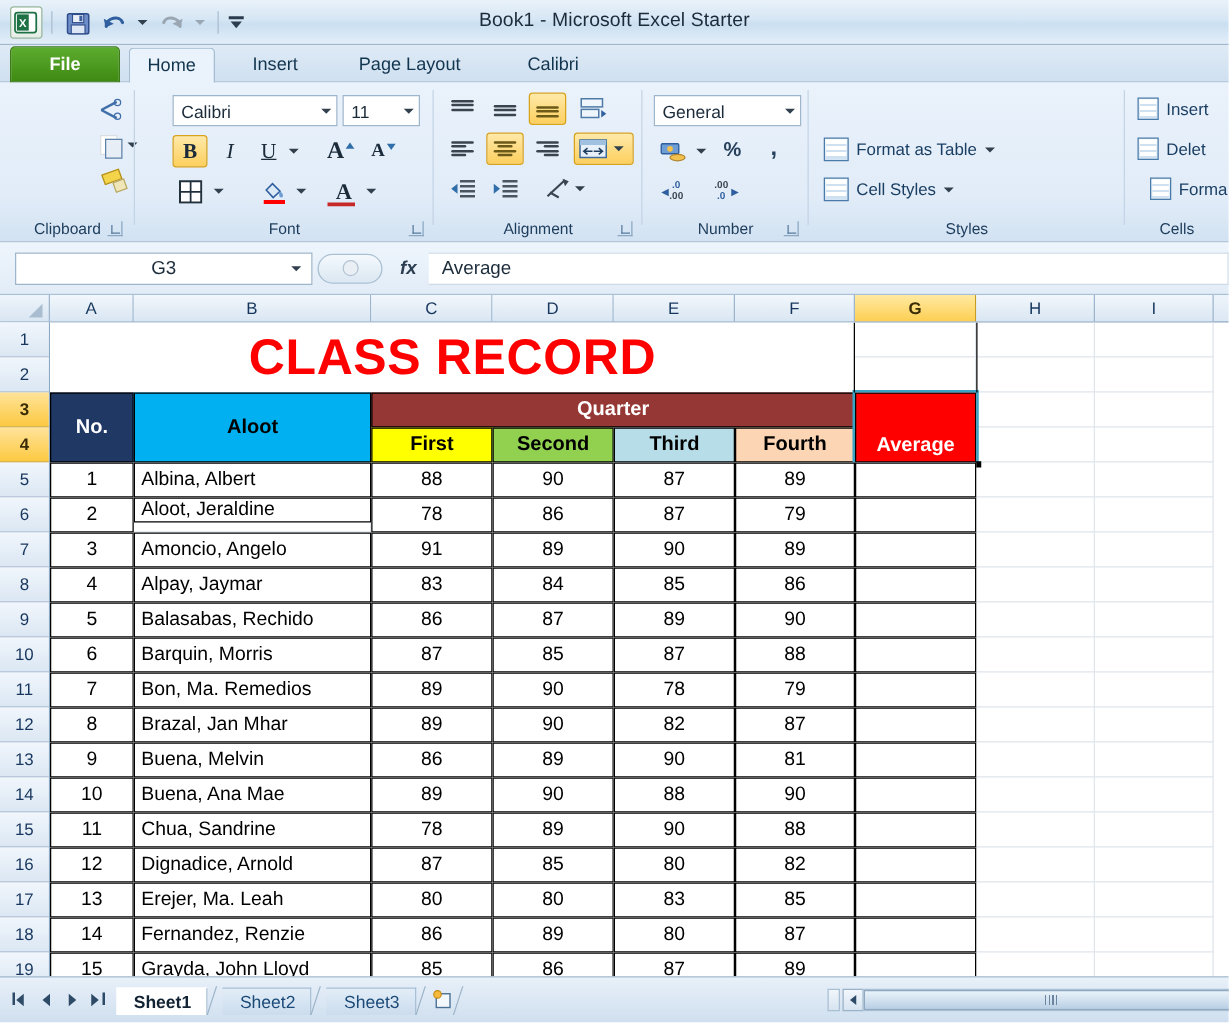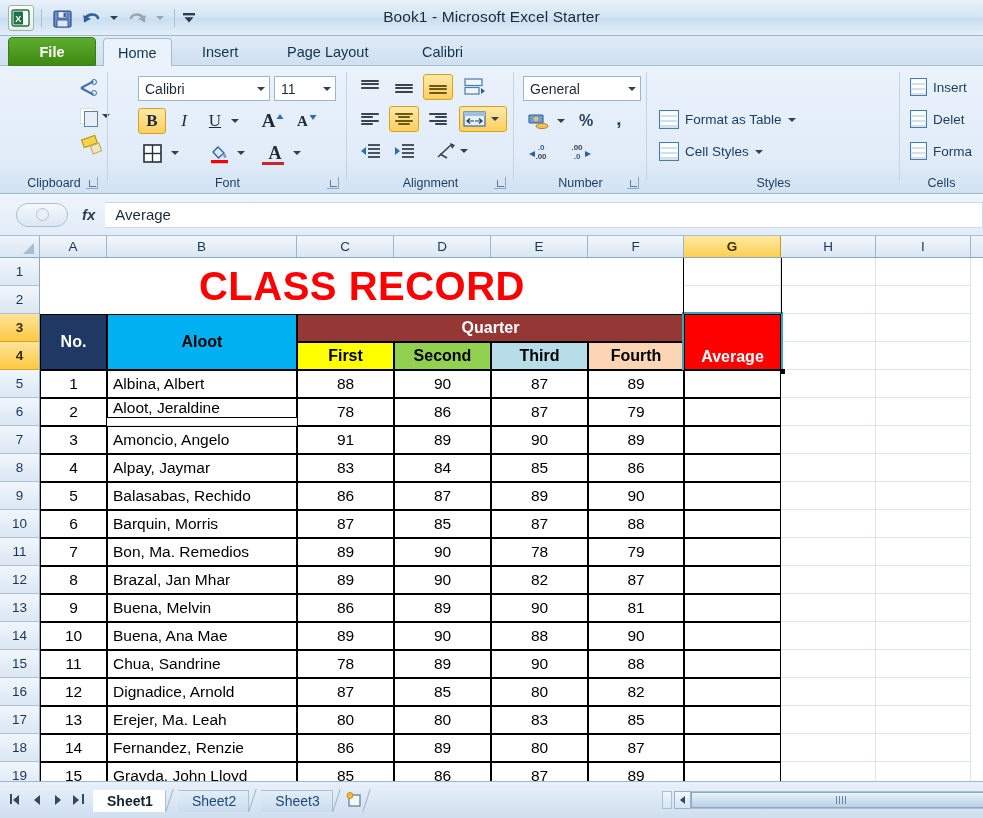--- a/index.html
+++ b/index.html
@@ -565,7 +565,7 @@
         <span class="sty-ico" style="width:17px;height:18px;"></span>
         <span>Delet</span>
       </div>
-      <div class="sty-row" style="left:10px;top:76px;">
+      <div class="sty-row" style="left:20px;top:76px;">
         <span class="sty-ico" style="width:17px;height:18px;"></span>
         <span>Forma</span>
       </div>

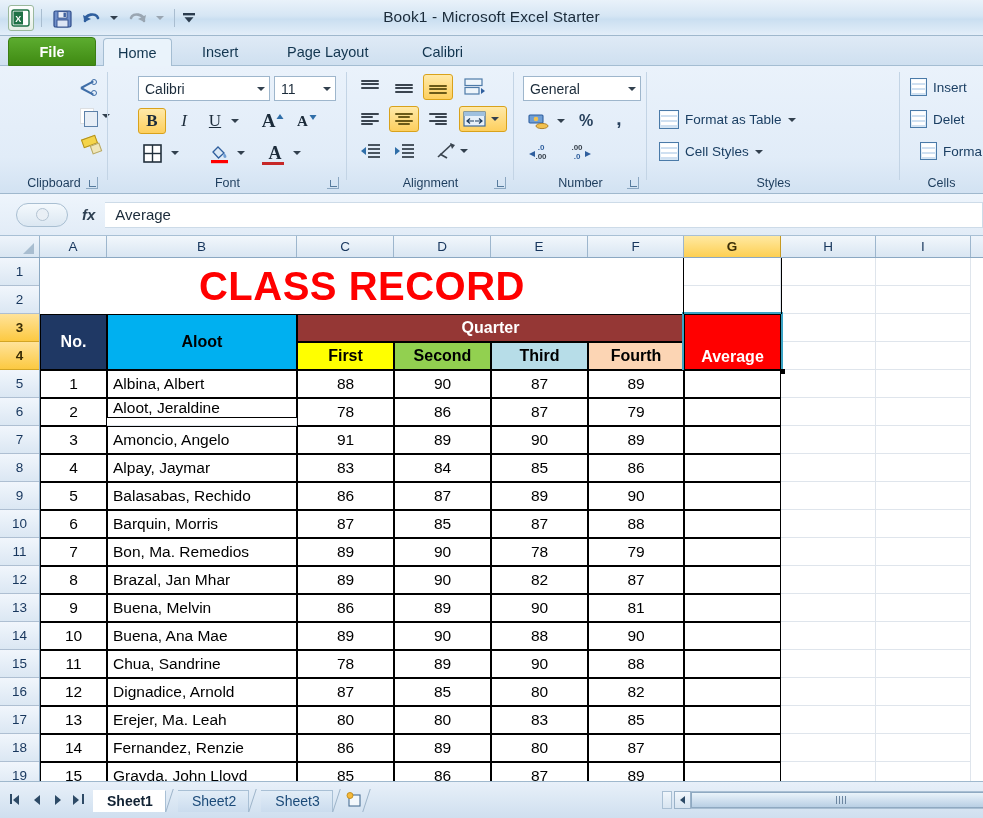--- a/index.html
+++ b/index.html
@@ -574,6 +574,10 @@
   </div>
 
   <div class="fbar">
+    <div class="namebox">
+      <span>G3</span>
+      <span class="caret-dn nb-caret"></span>
+    </div>
     <div class="fx-zone">
       <div class="round-btn">
         <div class="round-dot"></div>

